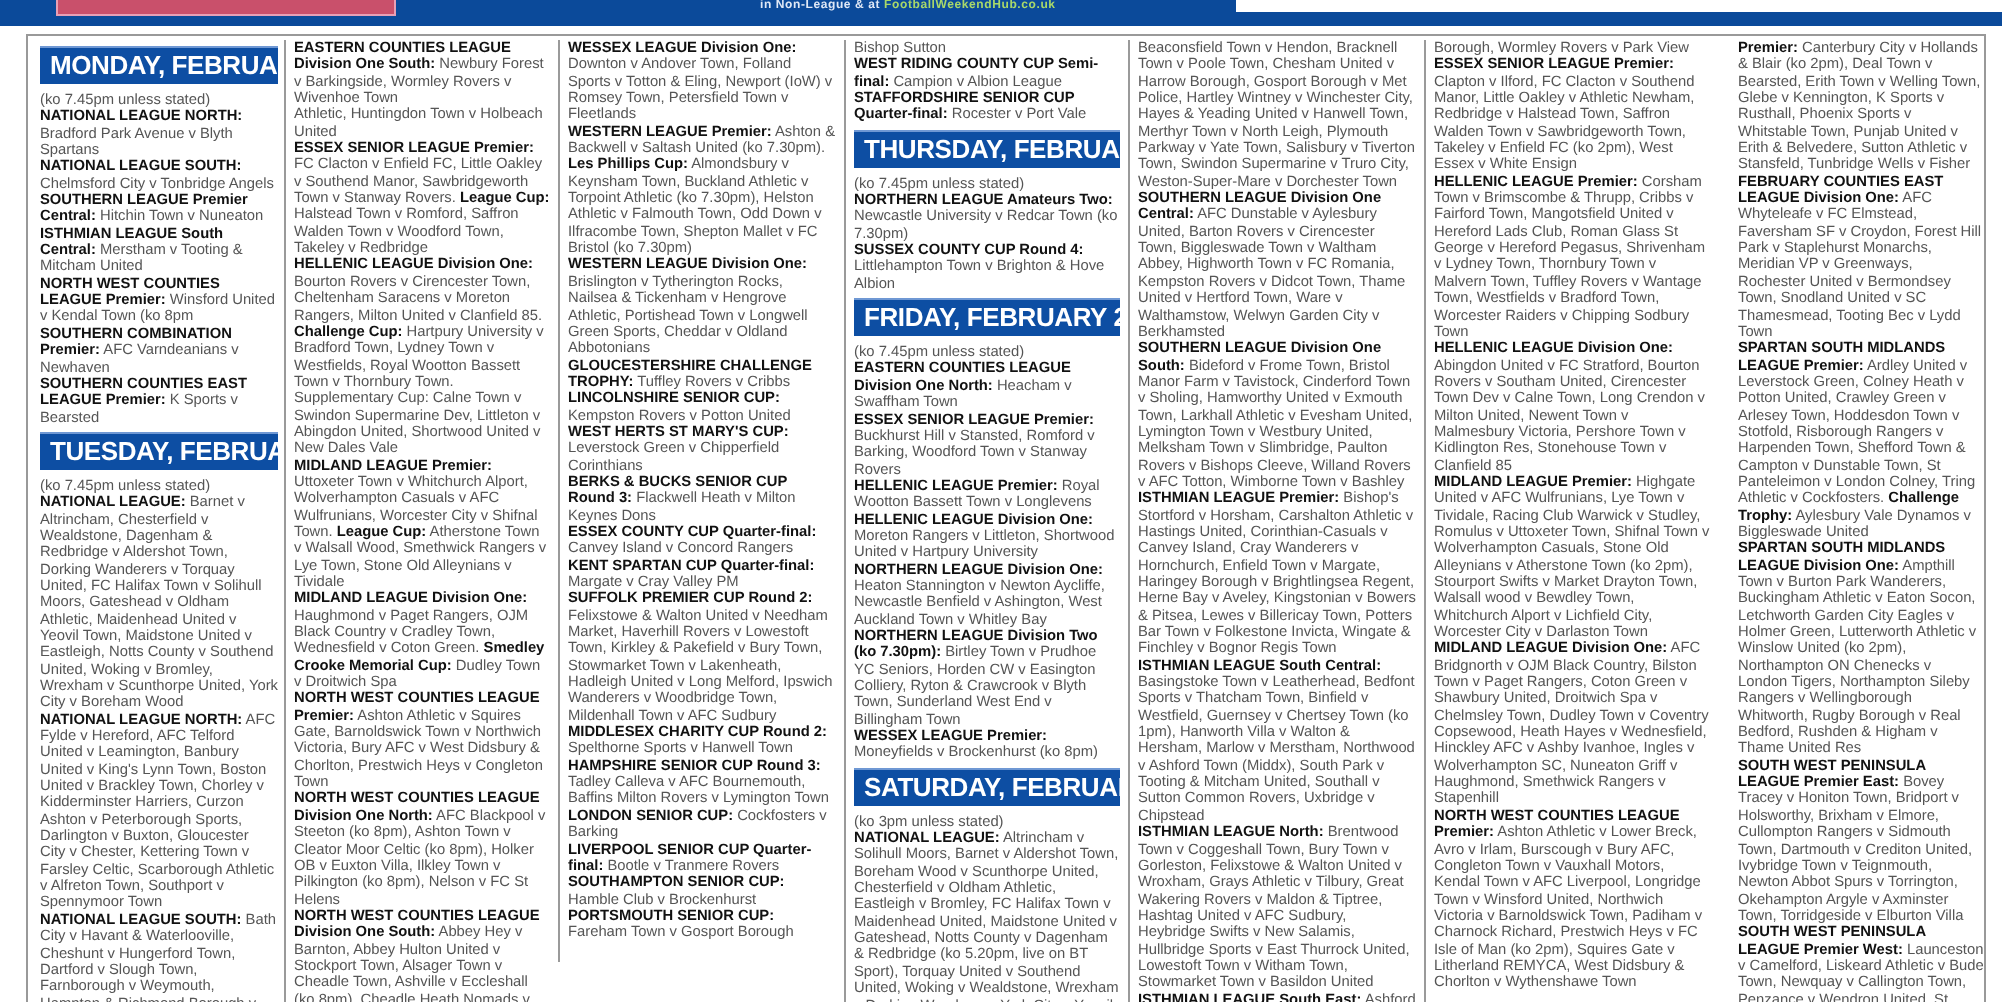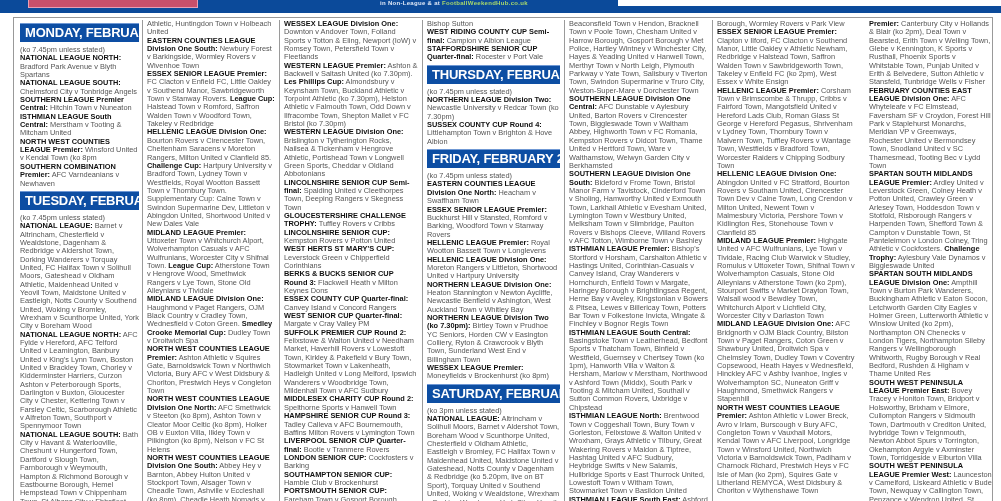--- a/index.html
+++ b/index.html
@@ -45,8 +45,8 @@
   </div>
 <div class="col" style="left:147px; width:128px;">
     <div class="sep"></div>
+    <div class="p"><span class="k">EASTERN COUNTIES LEAGUE Division One South:</span><span> Newbury Forest v Barkingside, Wormley Rovers v Wivenhoe Town</span></div>
     <div class="p"><span>Athletic, Huntingdon Town v Holbeach United</span></div>
-    <div class="p"><span class="k">EASTERN COUNTIES LEAGUE Division One South:</span><span> Newbury Forest v Barkingside, Wormley Rovers v Wivenhoe Town</span></div>
     <div class="p"><span class="k">ESSEX SENIOR LEAGUE Premier:</span><span> FC Clacton v Enfield FC, Little Oakley v Southend Manor, Sawbridgeworth Town v Stanway Rovers. </span><span class="k">League Cup:</span><span> Halstead Town v Romford, Saffron Walden Town v Woodford Town, Takeley v Redbridge</span></div>
     <div class="p"><span class="k">HELLENIC LEAGUE Division One:</span><span> Bourton Rovers v Cirencester Town, Cheltenham Saracens v Moreton Rangers, Milton United v Clanfield 85. </span><span class="k">Challenge Cup:</span><span> Hartpury University v Bradford Town, Lydney Town v Westfields, Royal Wootton Bassett Town v Thornbury Town. Supplementary Cup: Calne Town v Swindon Supermarine Dev, Littleton v Abingdon United, Shortwood United v New Dales Vale</span></div>
     <div class="p"><span class="k">MIDLAND LEAGUE Premier:</span><span> Uttoxeter Town v Whitchurch Alport, Wolverhampton Casuals v AFC Wulfrunians, Worcester City v Shifnal Town. </span><span class="k">League Cup:</span><span> Atherstone Town v Hengrove Wood, Smethwick Rangers v Lye Town, Stone Old Alleynians v Tividale</span></div>

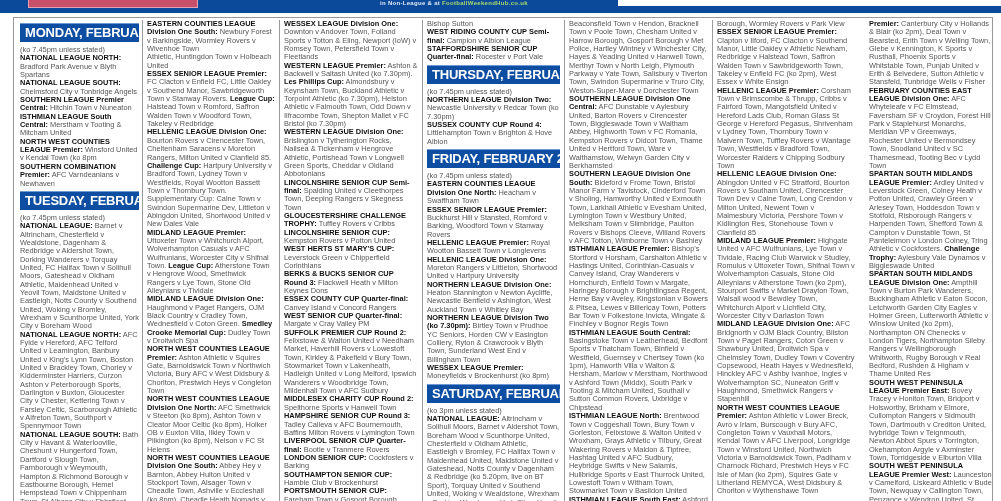--- a/index.html
+++ b/index.html
@@ -82,7 +82,7 @@
     <div class="p"><span class="k">STAFFORDSHIRE SENIOR CUP Quarter-final:</span><span> Rocester v Port Vale</span></div>
     <div class="day">THURSDAY, FEBRUARY 23</div>
     <div class="p">(ko 7.45pm unless stated)</div>
-    <div class="p"><span class="k">NORTHERN LEAGUE Division Two:</span><span> Newcastle University v Redcar Town (ko 7.30pm)</span></div>
+    <div class="p"><span class="k">NORTHERN LEAGUE Amateurs Two:</span><span> Newcastle University v Redcar Town (ko 7.30pm)</span></div>
     <div class="p"><span class="k">SUSSEX COUNTY CUP Round 4:</span><span> Littlehampton Town v Brighton &amp; Hove Albion</span></div>
     <div class="day">FRIDAY, FEBRUARY 24</div>
     <div class="p">(ko 7.45pm unless stated)</div>

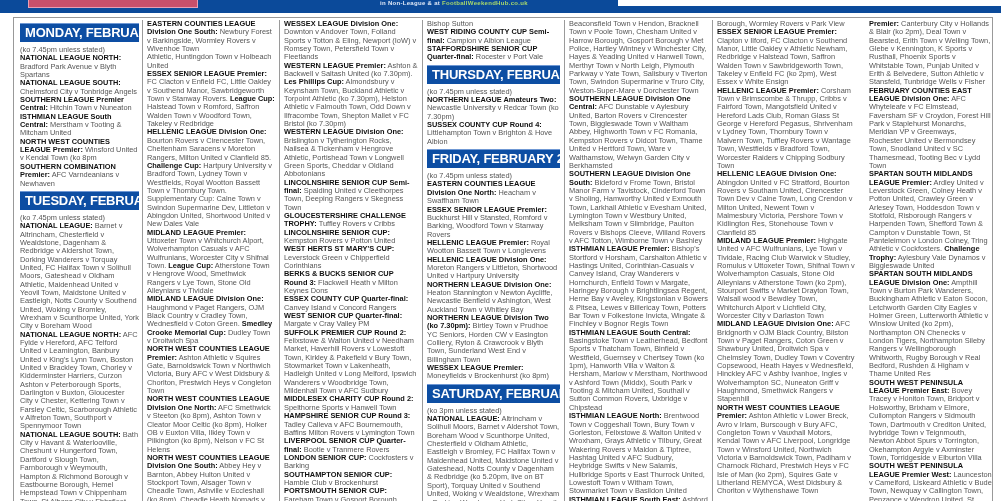--- a/index.html
+++ b/index.html
@@ -60,7 +60,6 @@
     <div class="p"><span class="k">WESSEX LEAGUE Division One:</span><span> Downton v Andover Town, Folland Sports v Totton &amp; Eling, Newport (IoW) v Romsey Town, Petersfield Town v Fleetlands</span></div>
     <div class="p"><span class="k">WESTERN LEAGUE Premier:</span><span> Ashton &amp; Backwell v Saltash United (ko 7.30pm). </span><span class="k">Les Phillips Cup:</span><span> Almondsbury v Keynsham Town, Buckland Athletic v Torpoint Athletic (ko 7.30pm), Helston Athletic v Falmouth Town, Odd Down v Ilfracombe Town, Shepton Mallet v FC Bristol (ko 7.30pm)</span></div>
     <div class="p"><span class="k">WESTERN LEAGUE Division One:</span><span> Brislington v Tytherington Rocks, Nailsea &amp; Tickenham v Hengrove Athletic, Portishead Town v Longwell Green Sports, Cheddar v Oldland Abbotonians</span></div>
-    <div class="p"><span class="k">LINCOLNSHIRE SENIOR CUP Semi-final:</span><span> Spalding United v Cleethorpes Town, Deeping Rangers v Skegness Town</span></div>
     <div class="p"><span class="k">GLOUCESTERSHIRE CHALLENGE TROPHY:</span><span> Tuffley Rovers v Cribbs</span></div>
     <div class="p"><span class="k">LINCOLNSHIRE SENIOR CUP:</span><span> Kempston Rovers v Potton United</span></div>
     <div class="p"><span class="k">WEST HERTS ST MARY'S CUP:</span><span> Leverstock Green v Chipperfield Corinthians</span></div>

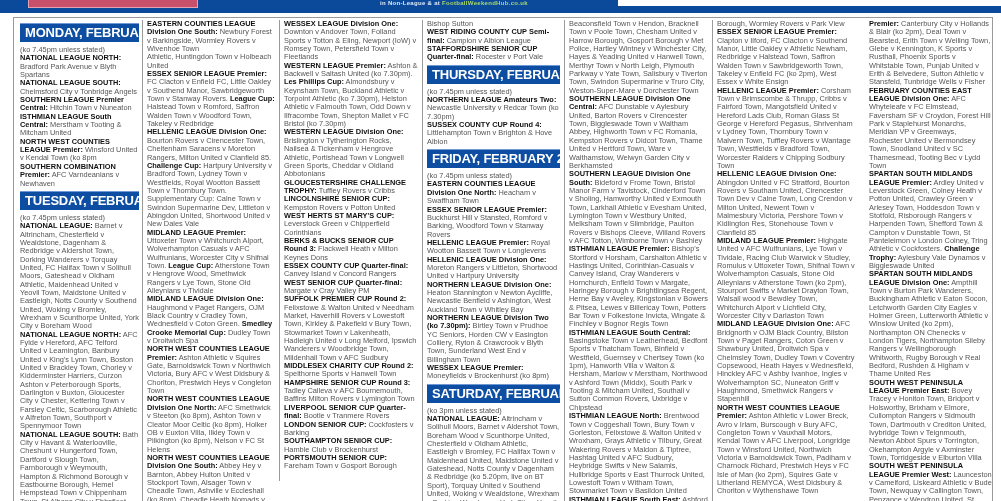--- a/index.html
+++ b/index.html
@@ -37,6 +37,7 @@
     <div class="p"><span class="k">ISTHMIAN LEAGUE South Central:</span><span> Merstham v Tooting &amp; Mitcham United</span></div>
     <div class="p"><span class="k">NORTH WEST COUNTIES LEAGUE Premier:</span><span> Winsford United v Kendal Town (ko 8pm</span></div>
     <div class="p"><span class="k">SOUTHERN COMBINATION Premier:</span><span> AFC Varndeanians v Newhaven</span></div>
+    <div class="p"><span class="k">SOUTHERN COUNTIES EAST LEAGUE Premier:</span><span> K Sports v Bearsted</span></div>
     <div class="day">TUESDAY, FEBRUARY 21</div>
     <div class="p">(ko 7.45pm unless stated)</div>
     <div class="p"><span class="k">NATIONAL LEAGUE:</span><span> Barnet v Altrincham, Chesterfield v Wealdstone, Dagenham &amp; Redbridge v Aldershot Town, Dorking Wanderers v Torquay United, FC Halifax Town v Solihull Moors, Gateshead v Oldham Athletic, Maidenhead United v Yeovil Town, Maidstone United v Eastleigh, Notts County v Southend United, Woking v Bromley, Wrexham v Scunthorpe United, York City v Boreham Wood</span></div>

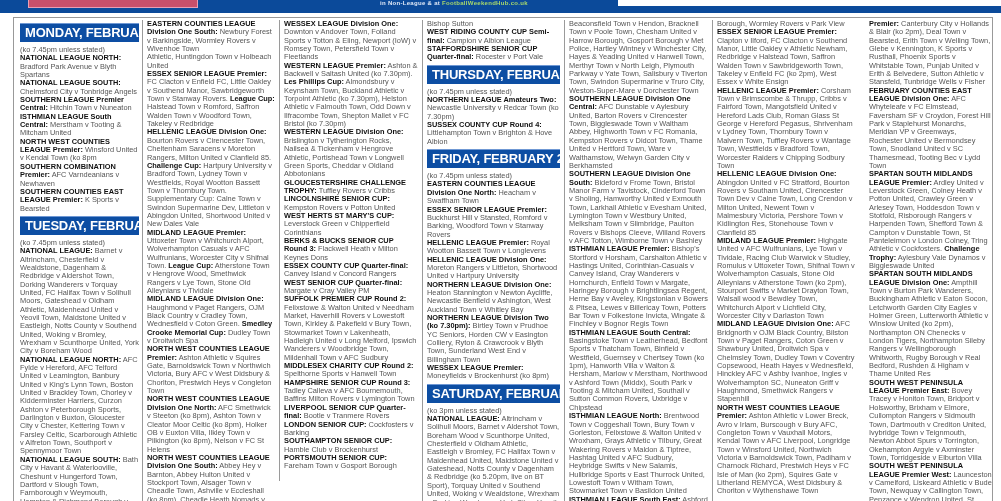--- a/index.html
+++ b/index.html
@@ -50,7 +50,7 @@
     <div class="p"><span>Athletic, Huntingdon Town v Holbeach United</span></div>
     <div class="p"><span class="k">ESSEX SENIOR LEAGUE Premier:</span><span> FC Clacton v Enfield FC, Little Oakley v Southend Manor, Sawbridgeworth Town v Stanway Rovers. </span><span class="k">League Cup:</span><span> Halstead Town v Romford, Saffron Walden Town v Woodford Town, Takeley v Redbridge</span></div>
     <div class="p"><span class="k">HELLENIC LEAGUE Division One:</span><span> Bourton Rovers v Cirencester Town, Cheltenham Saracens v Moreton Rangers, Milton United v Clanfield 85. </span><span class="k">Challenge Cup:</span><span> Hartpury University v Bradford Town, Lydney Town v Westfields, Royal Wootton Bassett Town v Thornbury Town. Supplementary Cup: Calne Town v Swindon Supermarine Dev, Littleton v Abingdon United, Shortwood United v New Dales Vale</span></div>
-    <div class="p"><span class="k">MIDLAND LEAGUE Premier:</span><span> Uttoxeter Town v Whitchurch Alport, Wolverhampton Casuals v AFC Wulfrunians, Worcester City v Shifnal Town. </span><span class="k">League Cup:</span><span> Atherstone Town v Hengrove Wood, Smethwick Rangers v Lye Town, Stone Old Alleynians v Tividale</span></div>
+    <div class="p"><span class="k">MIDLAND LEAGUE Premier:</span><span> Uttoxeter Town v Whitchurch Alport, Wolverhampton Casuals v AFC Wulfrunians, Worcester City v Shifnal Town. </span><span class="k">League Cup:</span><span> Atherstone Town v Walsall Wood, Smethwick Rangers v Lye Town, Stone Old Alleynians v Tividale</span></div>
     <div class="p"><span class="k">MIDLAND LEAGUE Division One:</span><span> Haughmond v Paget Rangers, OJM Black Country v Cradley Town, Wednesfield v Coton Green. </span><span class="k">Smedley Crooke Memorial Cup:</span><span> Dudley Town v Droitwich Spa</span></div>
     <div class="p"><span class="k">NORTH WEST COUNTIES LEAGUE Premier:</span><span> Ashton Athletic v Squires Gate, Barnoldswick Town v Northwich Victoria, Bury AFC v West Didsbury &amp; Chorlton, Prestwich Heys v Congleton Town</span></div>
     <div class="p"><span class="k">NORTH WEST COUNTIES LEAGUE Division One North:</span><span> AFC Smethwick v Steeton (ko 8pm), Ashton Town v Cleator Moor Celtic (ko 8pm), Holker OB v Euxton Villa, Ilkley Town v Pilkington (ko 8pm), Nelson v FC St Helens</span></div>

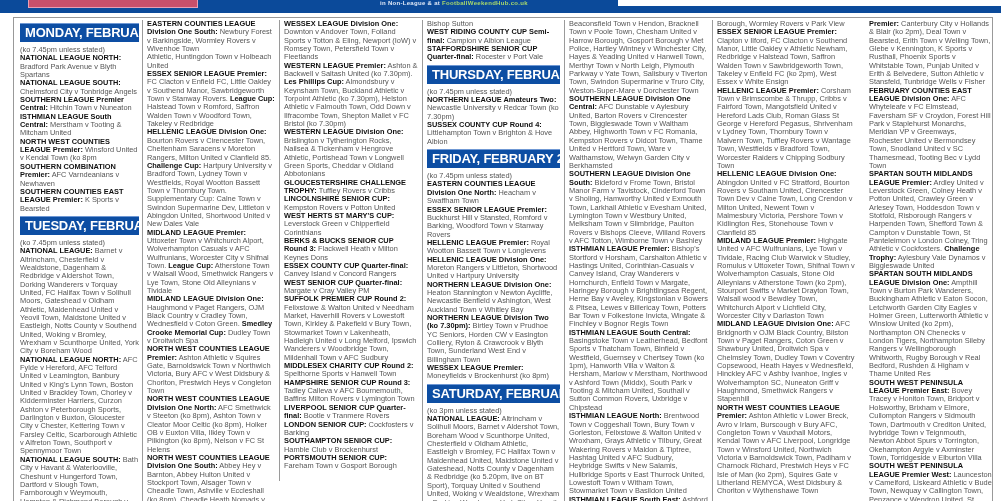--- a/index.html
+++ b/index.html
@@ -66,7 +66,7 @@
     <div class="p"><span class="k">WEST HERTS ST MARY'S CUP:</span><span> Leverstock Green v Chipperfield Corinthians</span></div>
     <div class="p"><span class="k">BERKS &amp; BUCKS SENIOR CUP Round 3:</span><span> Flackwell Heath v Milton Keynes Dons</span></div>
     <div class="p"><span class="k">ESSEX COUNTY CUP Quarter-final:</span><span> Canvey Island v Concord Rangers</span></div>
-    <div class="p"><span class="k">WEST SENIOR CUP Quarter-final:</span><span> Margate v Cray Valley PM</span></div>
+    <div class="p"><span class="k">KENT SPARTAN CUP Quarter-final:</span><span> Margate v Cray Valley PM</span></div>
     <div class="p"><span class="k">SUFFOLK PREMIER CUP Round 2:</span><span> Felixstowe &amp; Walton United v Needham Market, Haverhill Rovers v Lowestoft Town, Kirkley &amp; Pakefield v Bury Town, Stowmarket Town v Lakenheath, Hadleigh United v Long Melford, Ipswich Wanderers v Woodbridge Town, Mildenhall Town v AFC Sudbury</span></div>
     <div class="p"><span class="k">MIDDLESEX CHARITY CUP Round 2:</span><span> Spelthorne Sports v Hanwell Town</span></div>
     <div class="p"><span class="k">HAMPSHIRE SENIOR CUP Round 3:</span><span> Tadley Calleva v AFC Bournemouth, Baffins Milton Rovers v Lymington Town</span></div>

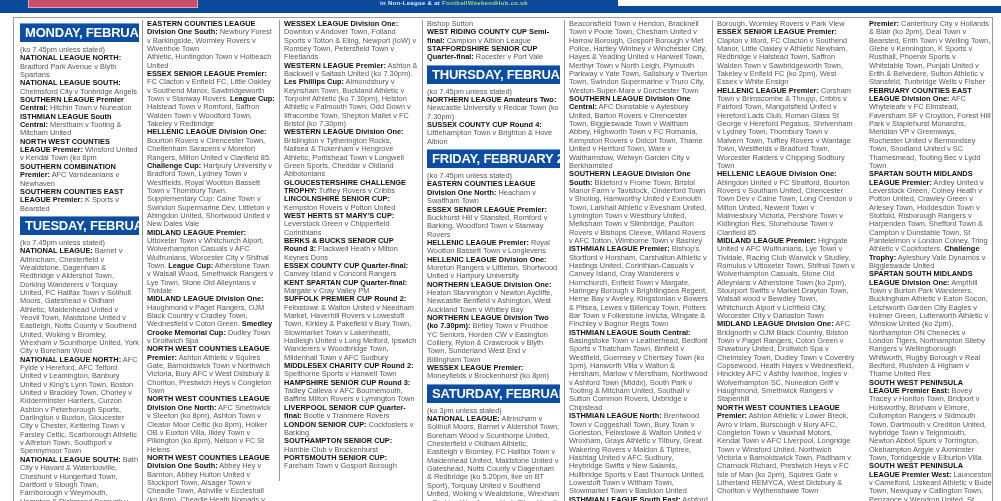--- a/index.html
+++ b/index.html
@@ -53,7 +53,7 @@
     <div class="p"><span class="k">MIDLAND LEAGUE Premier:</span><span> Uttoxeter Town v Whitchurch Alport, Wolverhampton Casuals v AFC Wulfrunians, Worcester City v Shifnal Town. </span><span class="k">League Cup:</span><span> Atherstone Town v Walsall Wood, Smethwick Rangers v Lye Town, Stone Old Alleynians v Tividale</span></div>
     <div class="p"><span class="k">MIDLAND LEAGUE Division One:</span><span> Haughmond v Paget Rangers, OJM Black Country v Cradley Town, Wednesfield v Coton Green. </span><span class="k">Smedley Crooke Memorial Cup:</span><span> Dudley Town v Droitwich Spa</span></div>
     <div class="p"><span class="k">NORTH WEST COUNTIES LEAGUE Premier:</span><span> Ashton Athletic v Squires Gate, Barnoldswick Town v Northwich Victoria, Bury AFC v West Didsbury &amp; Chorlton, Prestwich Heys v Congleton Town</span></div>
-    <div class="p"><span class="k">NORTH WEST COUNTIES LEAGUE Division One North:</span><span> AFC Smethwick v Steeton (ko 8pm), Ashton Town v Cleator Moor Celtic (ko 8pm), Holker OB v Euxton Villa, Ilkley Town v Pilkington (ko 8pm), Nelson v FC St Helens</span></div>
+    <div class="p"><span class="k">NORTH WEST COUNTIES LEAGUE Division One North:</span><span> AFC Blackpool v Steeton (ko 8pm), Ashton Town v Cleator Moor Celtic (ko 8pm), Holker OB v Euxton Villa, Ilkley Town v Pilkington (ko 8pm), Nelson v FC St Helens</span></div>
     <div class="p"><span class="k">NORTH WEST COUNTIES LEAGUE Division One South:</span><span> Abbey Hey v Barnton, Abbey Hulton United v Stockport Town, Alsager Town v Cheadle Town, Ashville v Eccleshall (ko 8pm), Cheadle Heath Nomads v New Mills, Ellesmere Rangers v Stafford Town, Foley Meir v Brocton, Stockport Georgians v Wythenshawe Amateurs</span></div>
   </div>
 <div class="col" style="left:284px; width:134px;">

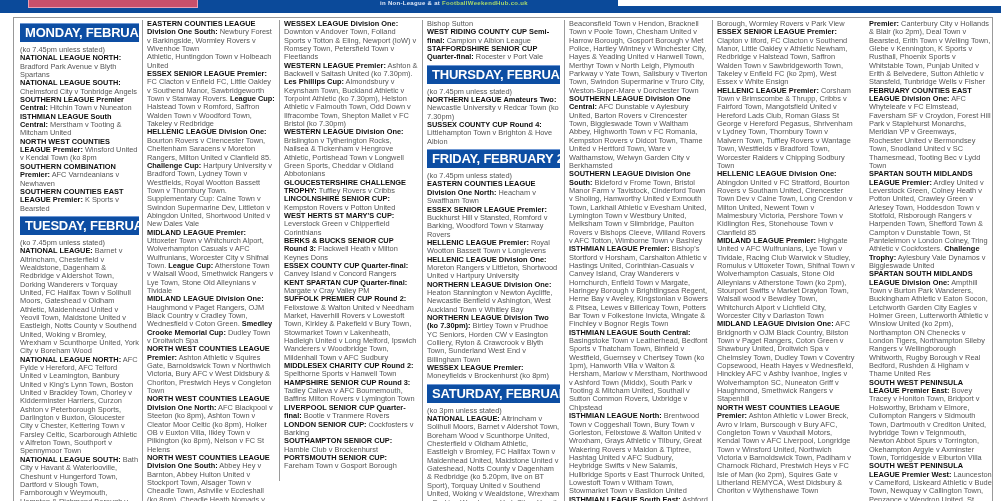--- a/index.html
+++ b/index.html
@@ -70,8 +70,8 @@
     <div class="p"><span class="k">SUFFOLK PREMIER CUP Round 2:</span><span> Felixstowe &amp; Walton United v Needham Market, Haverhill Rovers v Lowestoft Town, Kirkley &amp; Pakefield v Bury Town, Stowmarket Town v Lakenheath, Hadleigh United v Long Melford, Ipswich Wanderers v Woodbridge Town, Mildenhall Town v AFC Sudbury</span></div>
     <div class="p"><span class="k">MIDDLESEX CHARITY CUP Round 2:</span><span> Spelthorne Sports v Hanwell Town</span></div>
     <div class="p"><span class="k">HAMPSHIRE SENIOR CUP Round 3:</span><span> Tadley Calleva v AFC Bournemouth, Baffins Milton Rovers v Lymington Town</span></div>
+    <div class="p"><span class="k">LONDON SENIOR CUP:</span><span> Cockfosters v Barking</span></div>
     <div class="p"><span class="k">LIVERPOOL SENIOR CUP Quarter-final:</span><span> Bootle v Tranmere Rovers</span></div>
-    <div class="p"><span class="k">LONDON SENIOR CUP:</span><span> Cockfosters v Barking</span></div>
     <div class="p"><span class="k">SOUTHAMPTON SENIOR CUP:</span><span> Hamble Club v Brockenhurst</span></div>
     <div class="p"><span class="k">PORTSMOUTH SENIOR CUP:</span><span> Fareham Town v Gosport Borough</span></div>
   </div>

